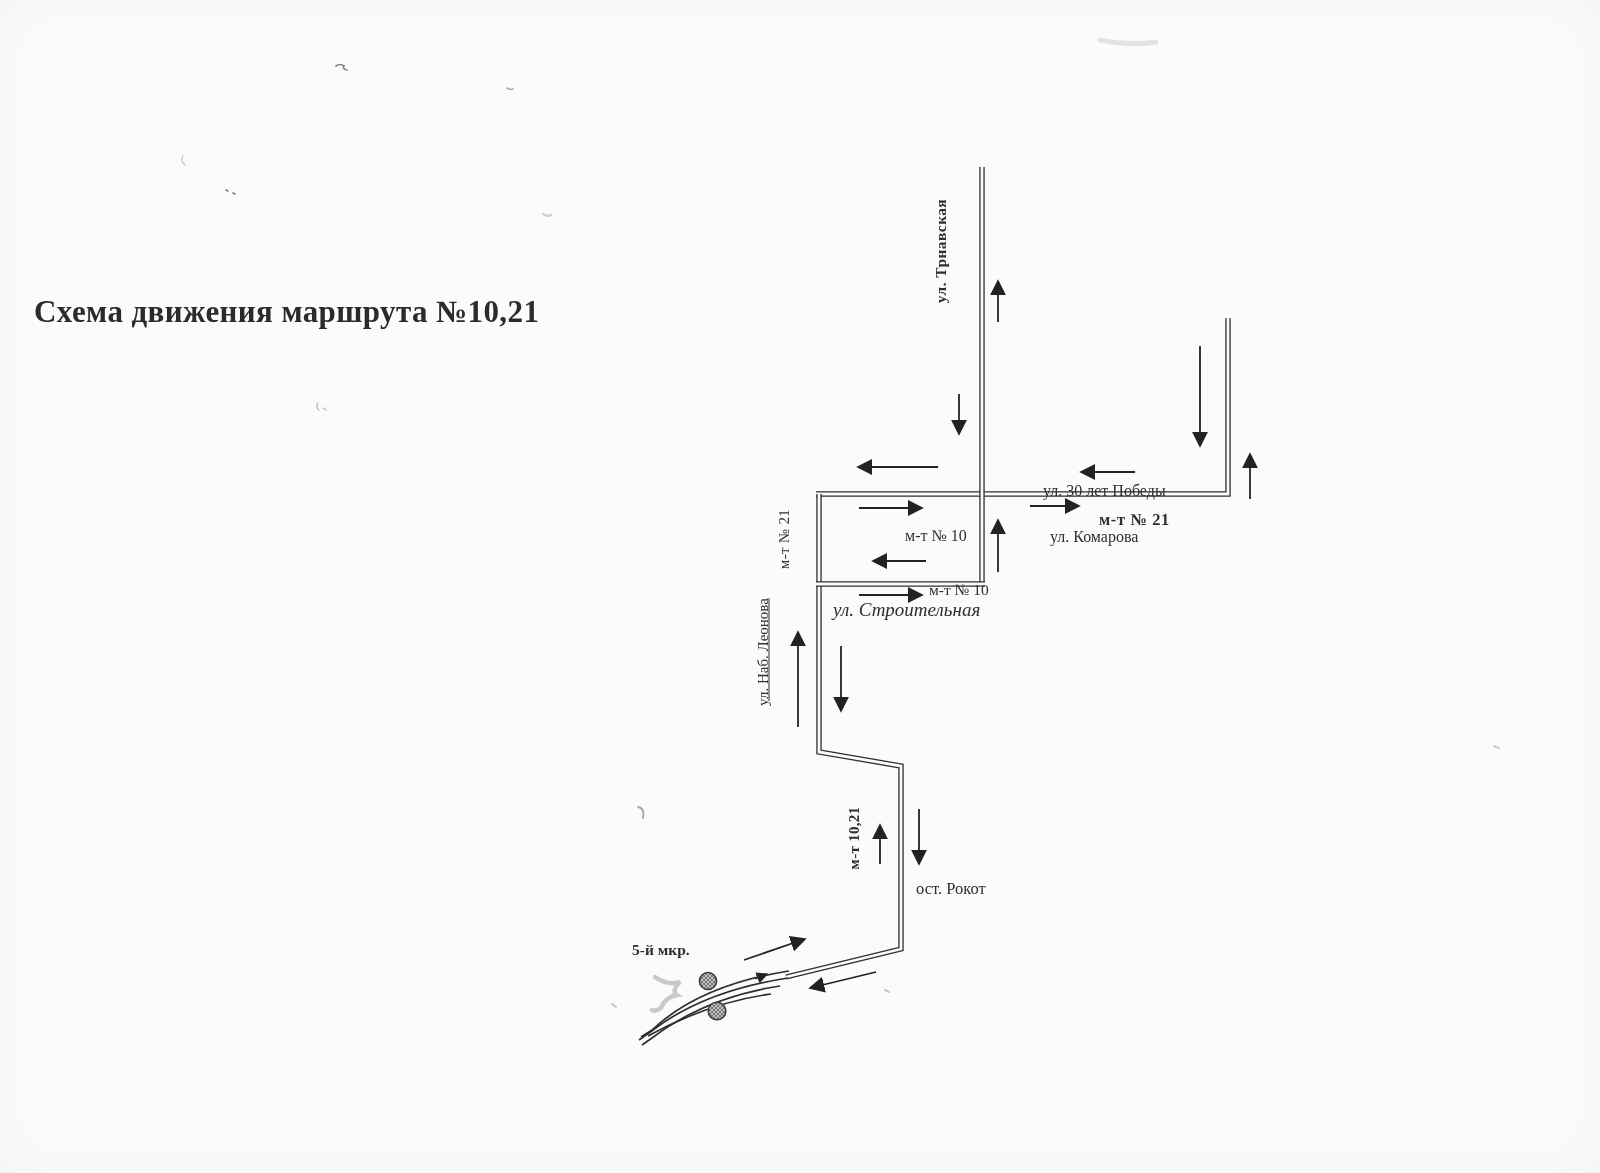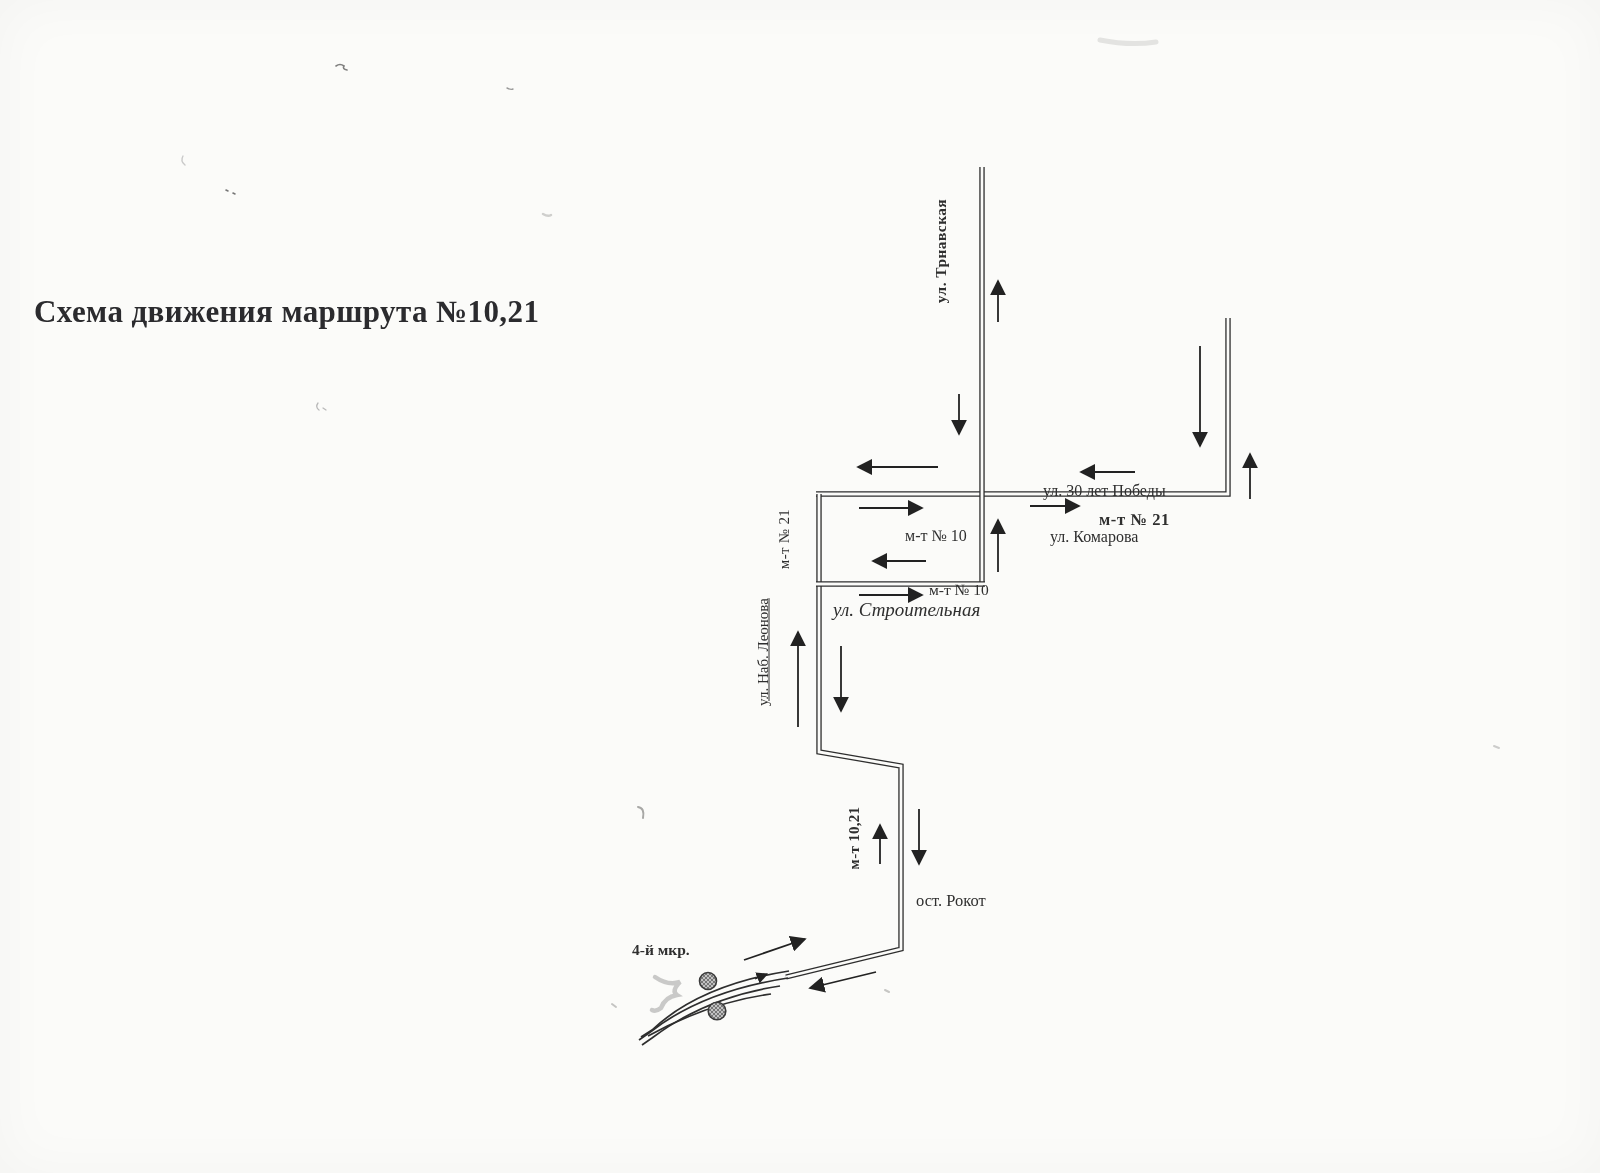--- a/index.html
+++ b/index.html
@@ -126,7 +126,7 @@
 
   <div class="lbl v b s15" style="left:854px;top:838px;letter-spacing:0.3px;">м-т 10,21</div>
 
-  <div class="lbl" style="left:916px;top:881px;font-size:16.5px;margin-top:12px;">ост. Рокот</div>
+  <div class="lbl" style="left:916px;top:881px;font-size:16.5px;">ост. Рокот</div>
 
   <div class="lbl b" style="left:632px;top:942px;font-size:15.5px;">4-й мкр.</div>
 

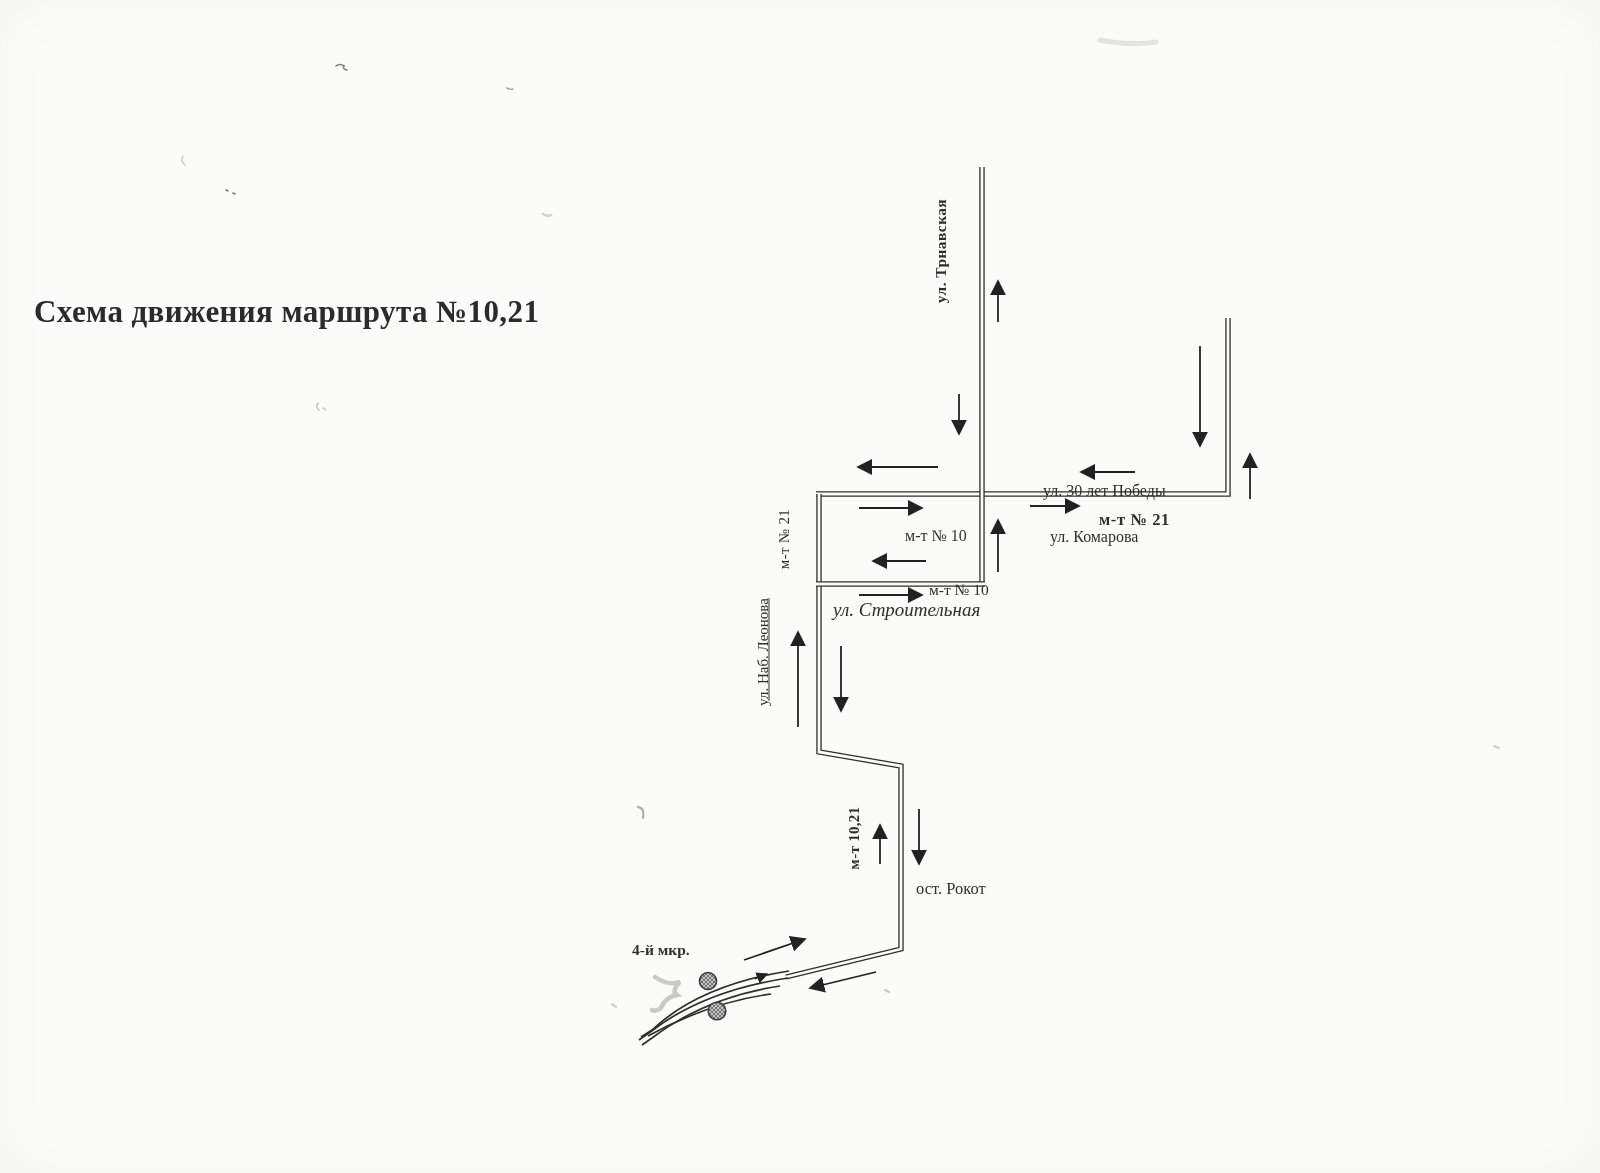--- a/index.html
+++ b/index.html
@@ -128,7 +128,7 @@
 
   <div class="lbl" style="left:916px;top:881px;font-size:16.5px;">ост. Рокот</div>
 
-  <div class="lbl b" style="left:632px;top:942px;font-size:15.5px;">4-й мкр.</div>
+  <div class="lbl b" style="left:632px;top:942px;font-size:15.5px;">5-й мкр.</div>
 
 </div>
 

